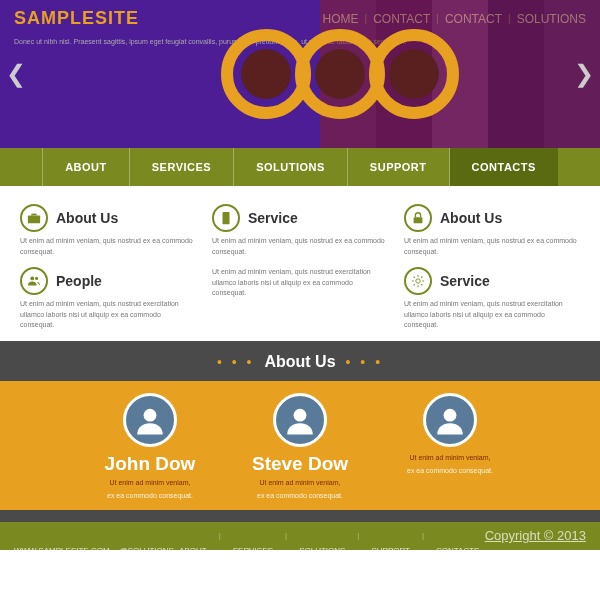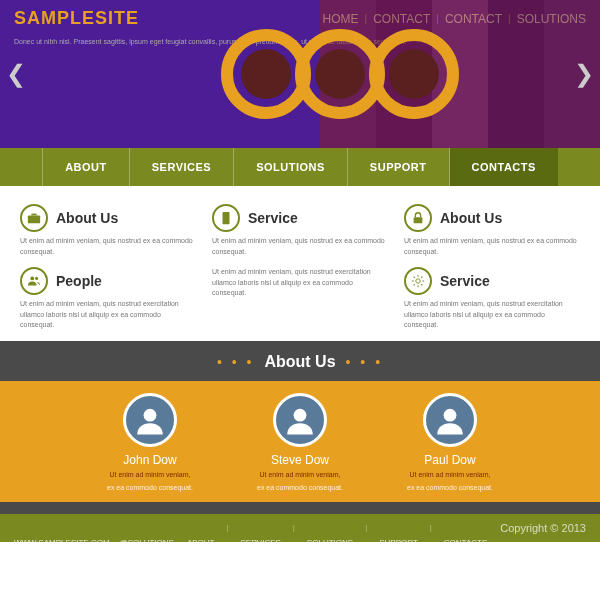--- a/index.html
+++ b/index.html
@@ -181,7 +181,7 @@
       overflow: hidden;
     }
     .team-avatar svg { width: 32px; height: 32px; fill: white; }
-    .team-name { font-size: 12px; font-weight: normal; color: white; }
+    .team-name { font-size: 19px; font-weight: bold; color: white; }
     .team-text { font-size: 7px; color: rgba(255,255,255,0.85); line-height: 1.5; margin-top: 3px; }
     .team-text-orange { color: #7a2a00; font-size: 7px; }
 

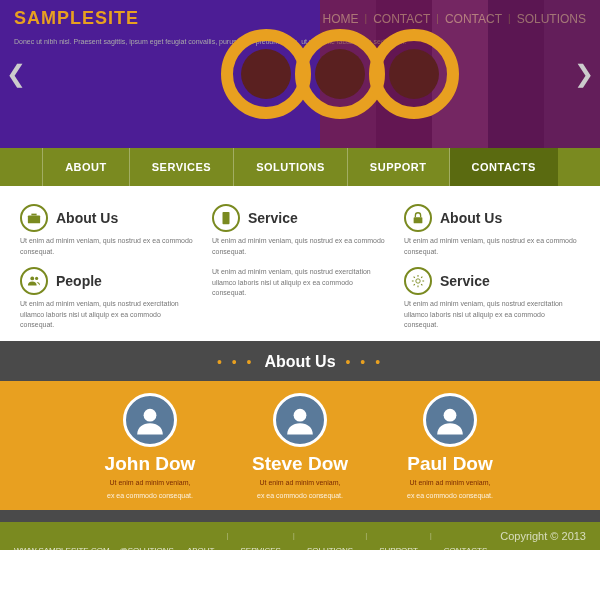--- a/index.html
+++ b/index.html
@@ -374,7 +374,6 @@
             <path d="M4 38c0-9 7-14 16-14s16 5 16 14" fill="white"></path>
           </svg>
       </div>
-      <div class="team-name">Paul Dow</div>
       <div class="team-text team-text-orange">Ut enim ad minim veniam,</div>
       <div class="team-text">ex ea commodo consequat.</div>
     </div>

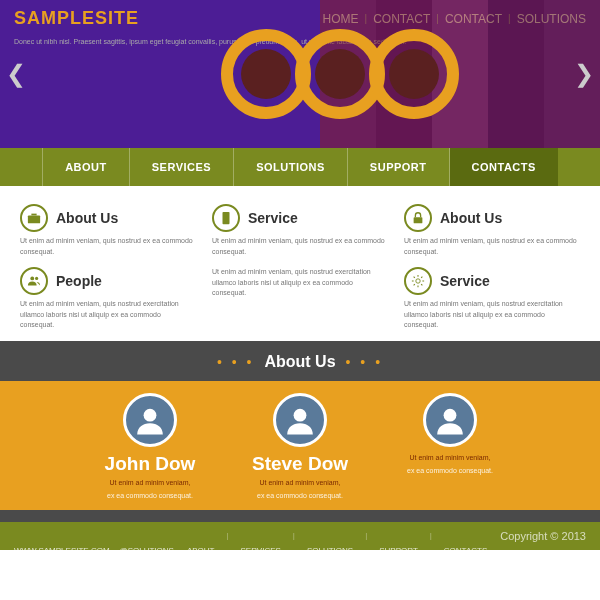--- a/index.html
+++ b/index.html
@@ -198,7 +198,7 @@
     .footer-link { color: rgba(255,255,255,0.8); font-size: 8px; text-decoration: none; margin-top: 29px; }
     .footer-sep { color: rgba(255,255,255,0.4); font-size: 8px; }
     .footer-left { display: flex; gap: 10px; }
-    .footer-copyright { color: rgba(255,255,255,0.7); font-size: 11px; }
+    .footer-copyright { color: rgba(255,255,255,0.7); font-size: 13px; text-decoration: underline; }
   </style>
 </head>
 <body>

